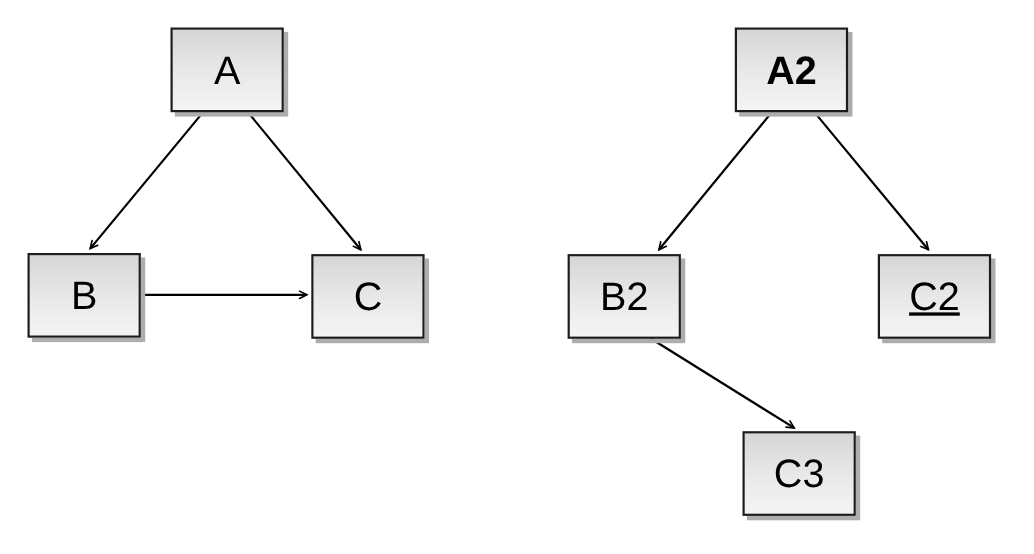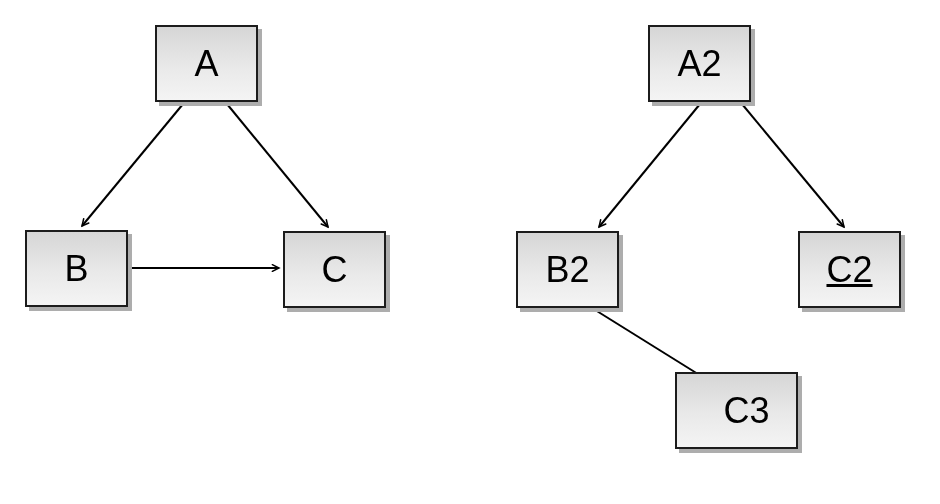--- a/index.html
+++ b/index.html
@@ -46,7 +46,7 @@
   #node-A  { left: 155px; top:  25px; }
   #node-B  { left:  25px; top: 230px; }
   #node-C  { left: 283px; top: 231px; }
-  #node-A2 { left: 648px; top:  25px; }
+  #node-A2 { left: 668px; top:  25px; font-weight: bold; }
   #node-B2 { left: 516px; top: 231px; }
   #node-C2 { left: 798px; top: 231px; text-decoration: underline; }
   #node-C3 { left: 675px; top: 372px; padding-left: 20px; }

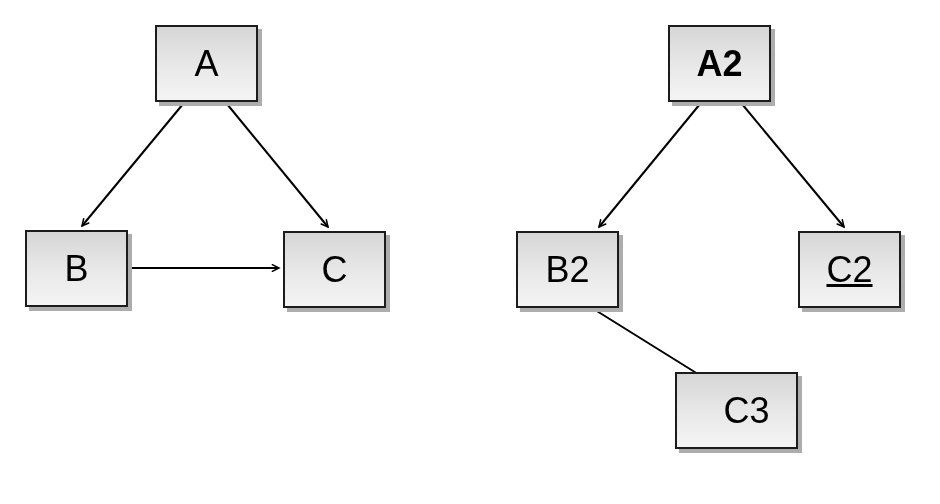--- a/index.html
+++ b/index.html
@@ -49,7 +49,7 @@
   #node-A2 { left: 668px; top:  25px; font-weight: bold; }
   #node-B2 { left: 516px; top: 231px; }
   #node-C2 { left: 798px; top: 231px; text-decoration: underline; }
-  #node-C3 { left: 675px; top: 372px; padding-left: 20px; }
+  #node-C3 { left: 675px; top: 392px; }
   .edge-line {
     stroke: #000000;
     stroke-width: 2;

